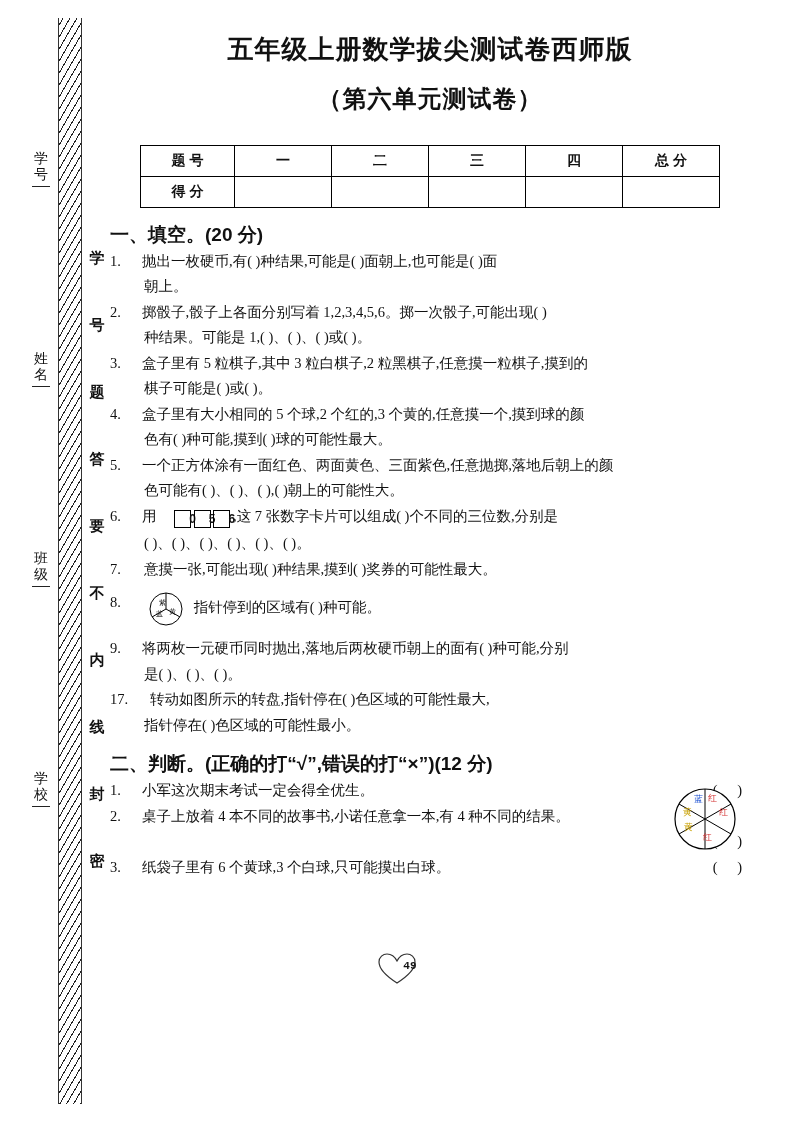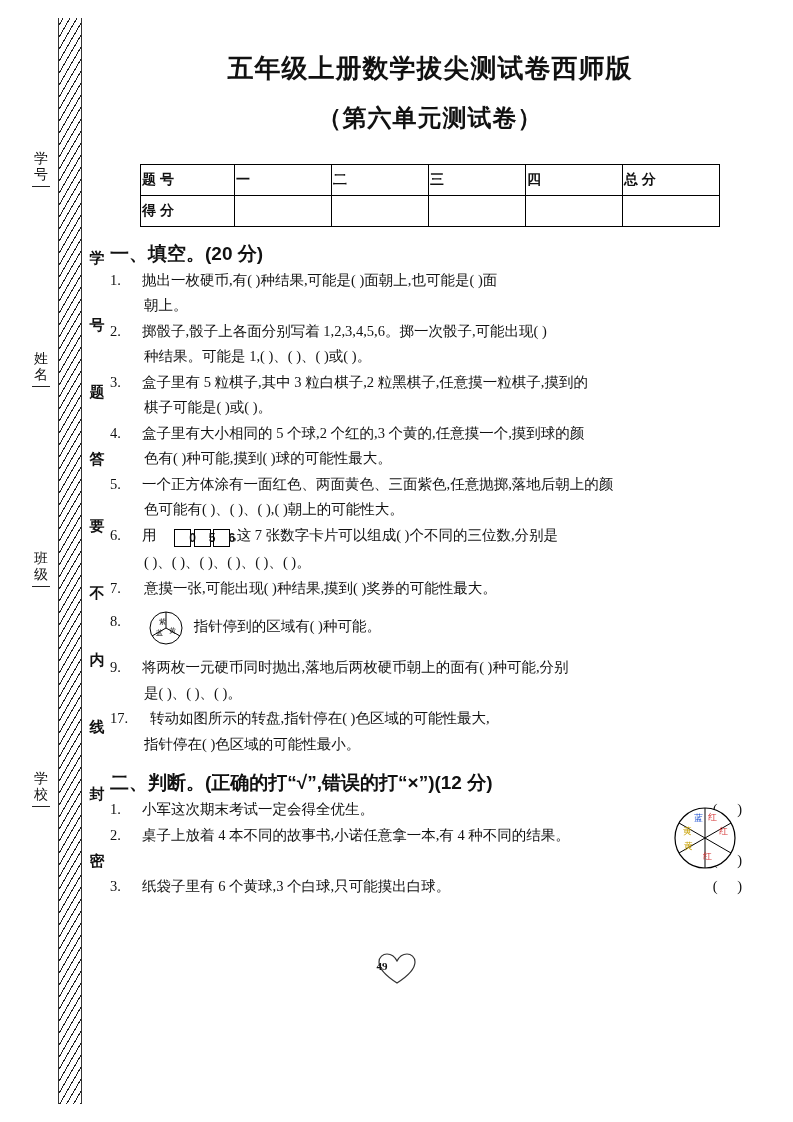--- a/index.html
+++ b/index.html
@@ -90,7 +90,7 @@
   .content {
     position: absolute;
     left: 110px;
-    top: 39px;
+    top: 20px;
     width: 640px;
   }
   h1.title {

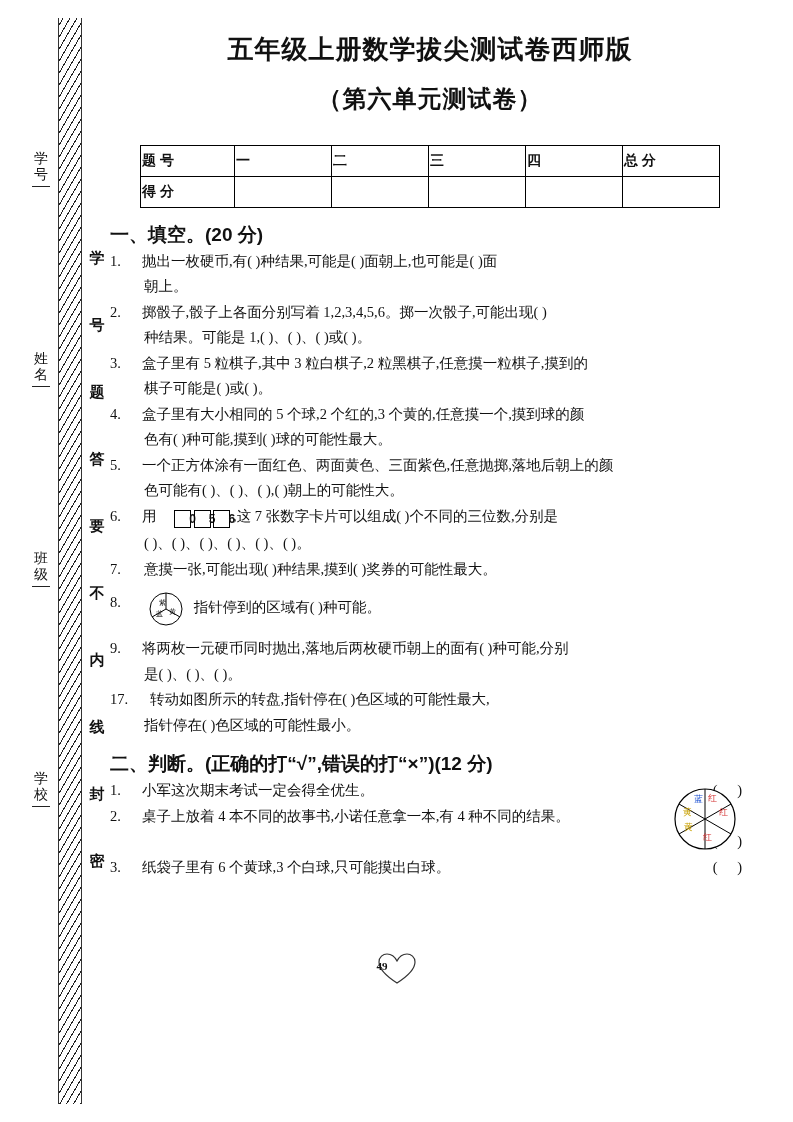--- a/index.html
+++ b/index.html
@@ -118,6 +118,7 @@
   table.score td, table.score th {
     border: 1px solid #000;
     height: 28px;
+    text-align: center;
     font-family: "Liberation Sans", "DejaVu Sans", sans-serif;
     font-size: 14px;
     font-weight: bold;

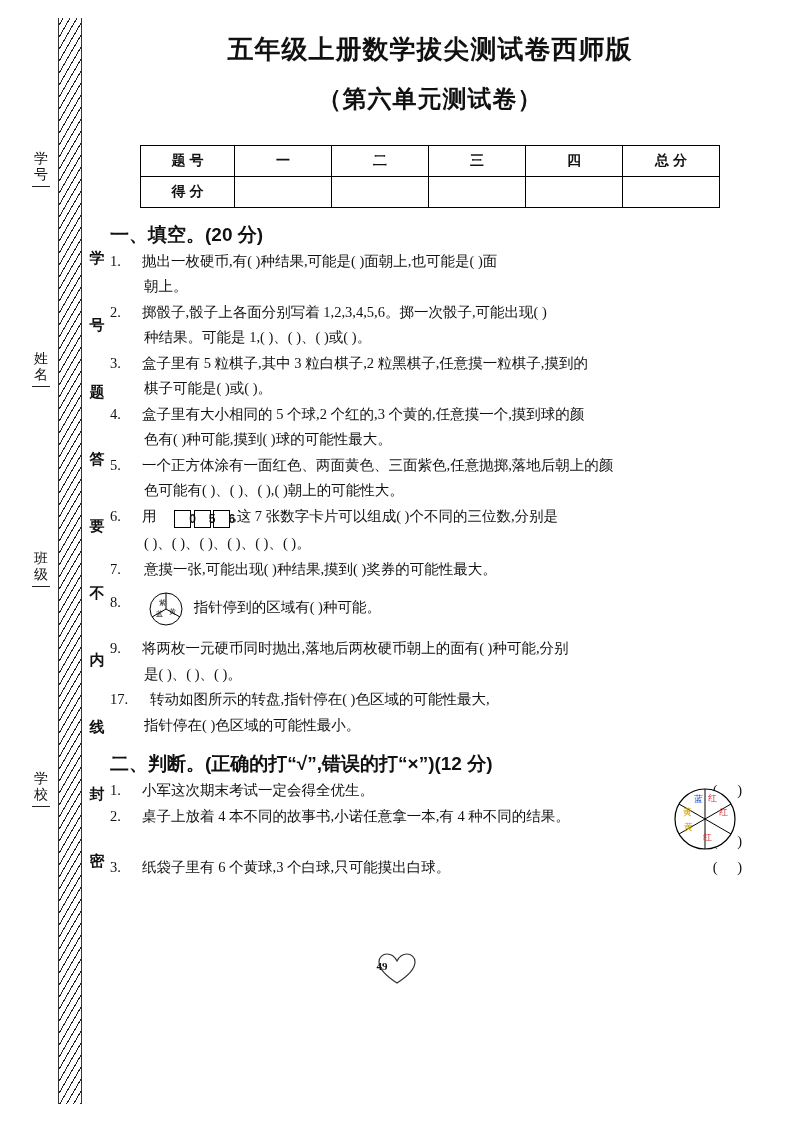--- a/index.html
+++ b/index.html
@@ -208,8 +208,8 @@
     left: 0;
     top: 8px;
     width: 40px;
-    text-align: left;
-    font-family: Liberation Serif, serif;
+    text-align: right;
+    font-family: Liberation Mono, monospace;
     font-size: 11px;
     font-weight: bold;
   }

